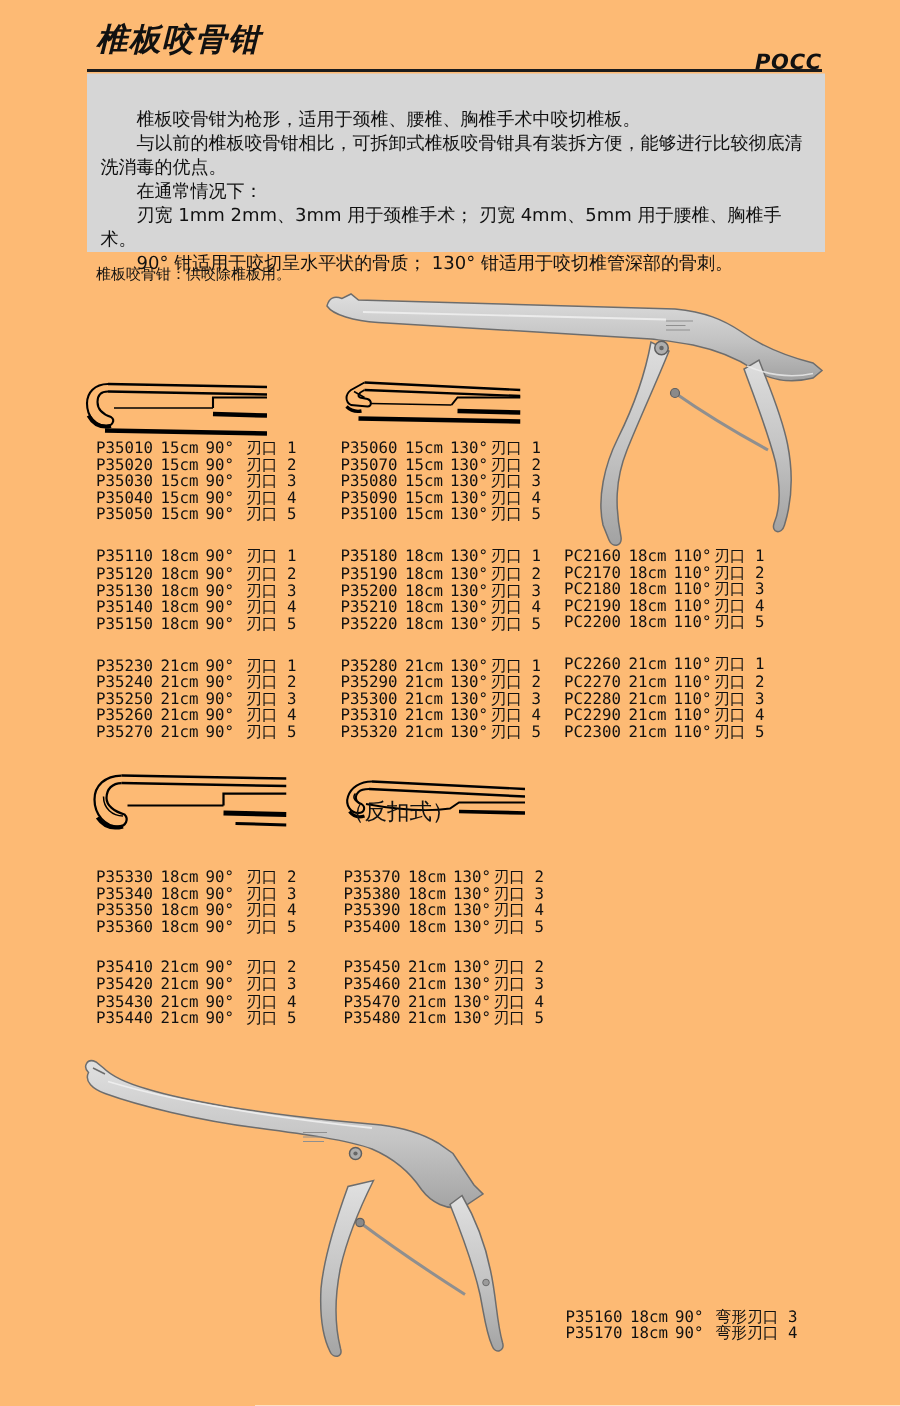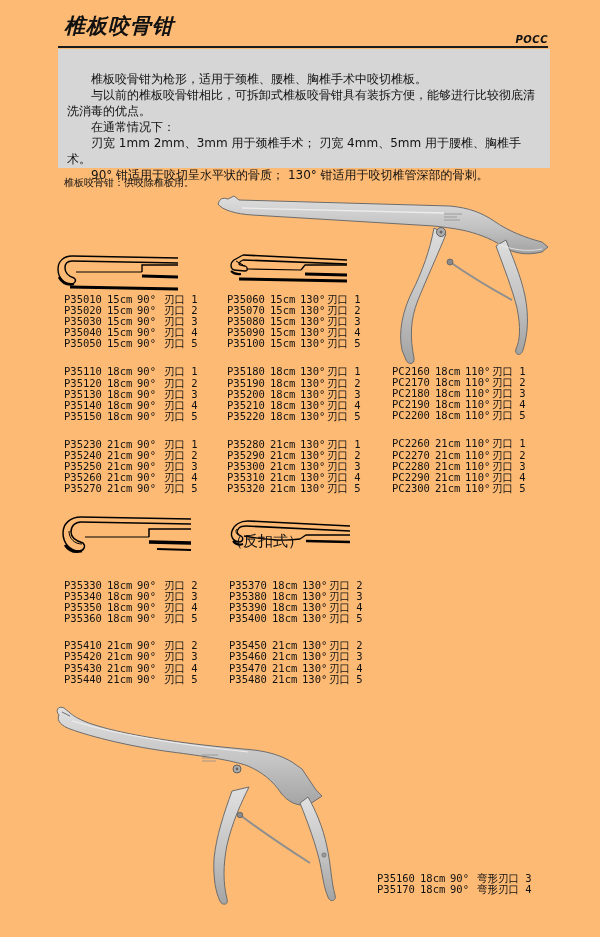--- a/index.html
+++ b/index.html
@@ -9,7 +9,7 @@
   .title{position:absolute;left:64px;top:12px;font-size:21px;font-weight:bold;
          font-style:italic;letter-spacing:1px;}
   .pagecode{position:absolute;left:492px;top:34px;width:56px;text-align:right;
-            font-size:10px;font-weight:bold;font-style:italic;letter-spacing:.5px;}
+            font-size:14px;font-weight:bold;font-style:italic;letter-spacing:.5px;}
   .rule{position:absolute;left:58px;top:46px;width:490px;height:2px;background:#1c1c1c;}
   
   .intro{position:absolute;left:58px;top:49px;width:492px;height:119px;

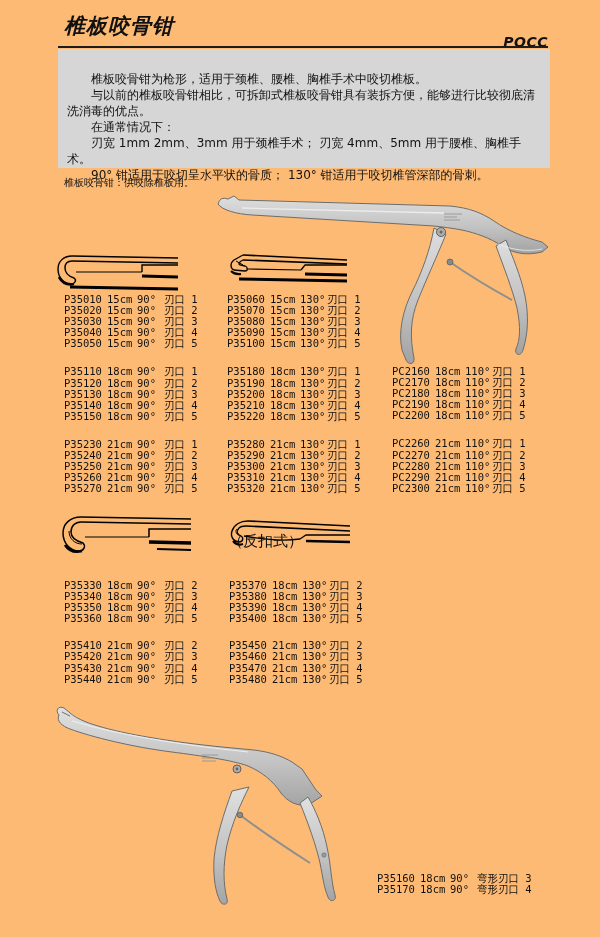--- a/index.html
+++ b/index.html
@@ -293,7 +293,7 @@
         </div>
       </div>
     </div>
-  <div class="cat" style="left:392px;top:366px;">
+  <div class="cat" style="left:376px;top:366px;">
       <div class="tgroup">
         <div class="trow">
           <span class="c0">PC2160</span>

